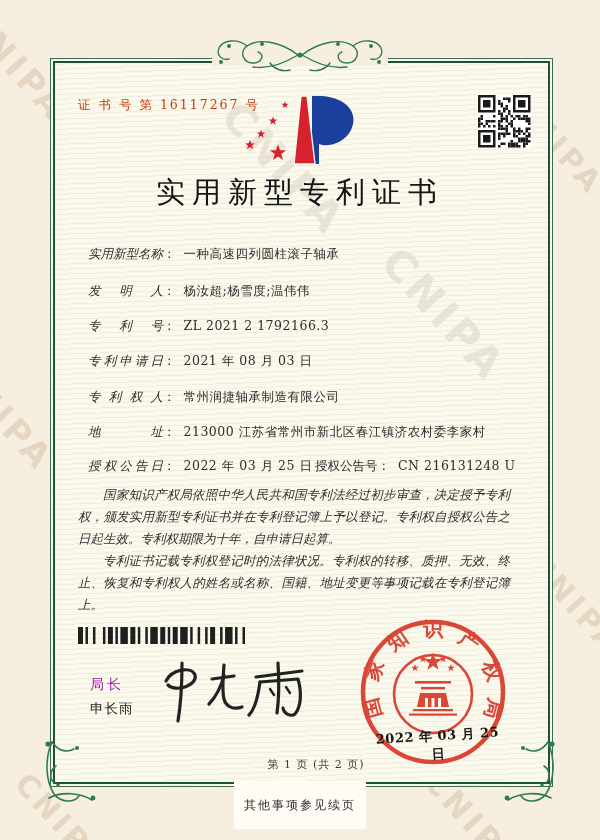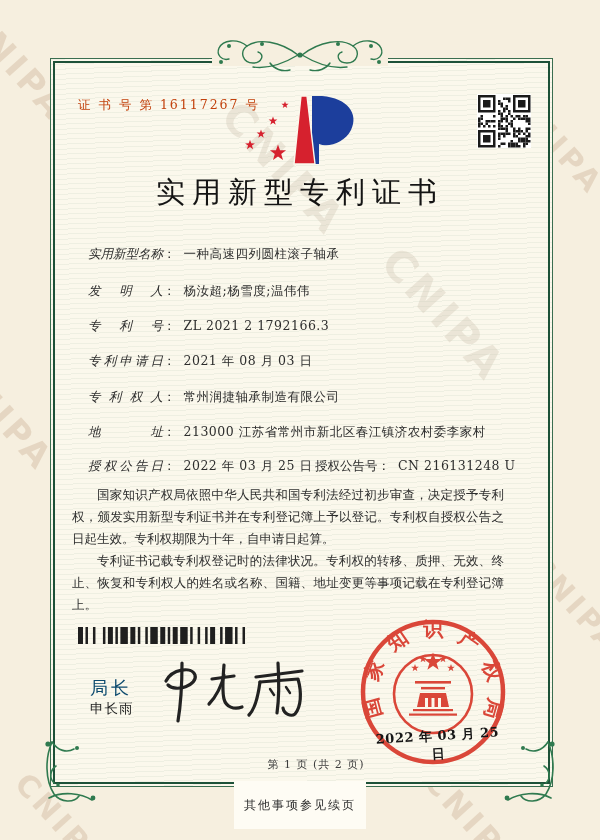--- a/index.html
+++ b/index.html
@@ -55,8 +55,8 @@
   .field-value { margin-left:8px; letter-spacing:0.5px;margin-top:41px; }
   .col2 { position:absolute; left:227px; top:0; white-space:nowrap; }
   .body-text {
-    left:72px; top:484px; width:432px; font-size:12.5px; line-height:22px;
-    color:#2e2e2e; text-align:justify;
+    left:78px; top:484px; width:432px; font-size:12.5px; line-height:22px;
+    color:#2e2e2e; font-style:italic; text-align:justify;
   }
   .body-text p { text-indent:2em; }
   .sig-title { left:90px; top:676px; font-size:18px; color:#0c4a6e;

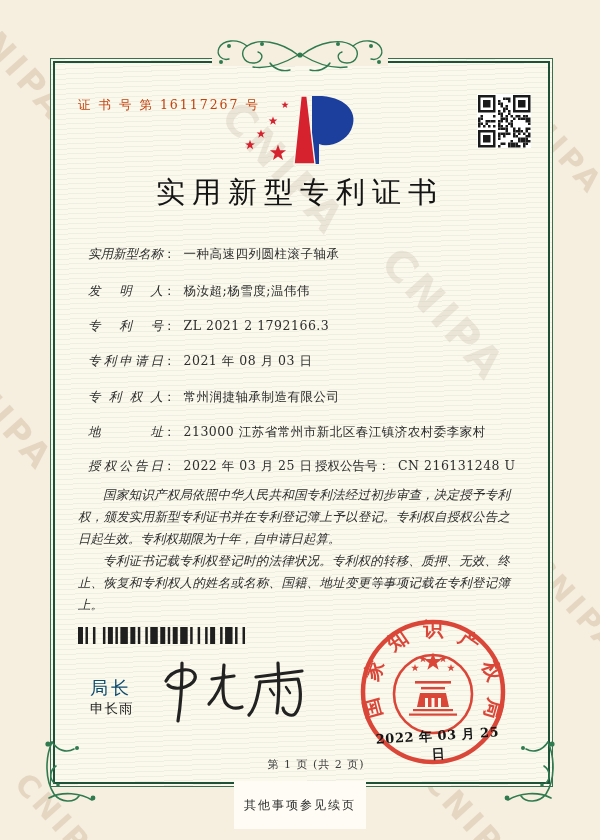--- a/index.html
+++ b/index.html
@@ -59,7 +59,7 @@
     color:#2e2e2e; font-style:italic; text-align:justify;
   }
   .body-text p { text-indent:2em; }
-  .sig-title { left:90px; top:676px; font-size:18px; color:#0c4a6e;
+  .sig-title { left:90px; top:676px; font-size:14px; color:#a21caf;
     font-family:"DejaVu Sans", sans-serif; letter-spacing:3px; }
   .sig-name  { left:90px; top:700px; font-size:13.5px; color:#1f1f1f;
     font-family:"DejaVu Sans", sans-serif; letter-spacing:1px; }

